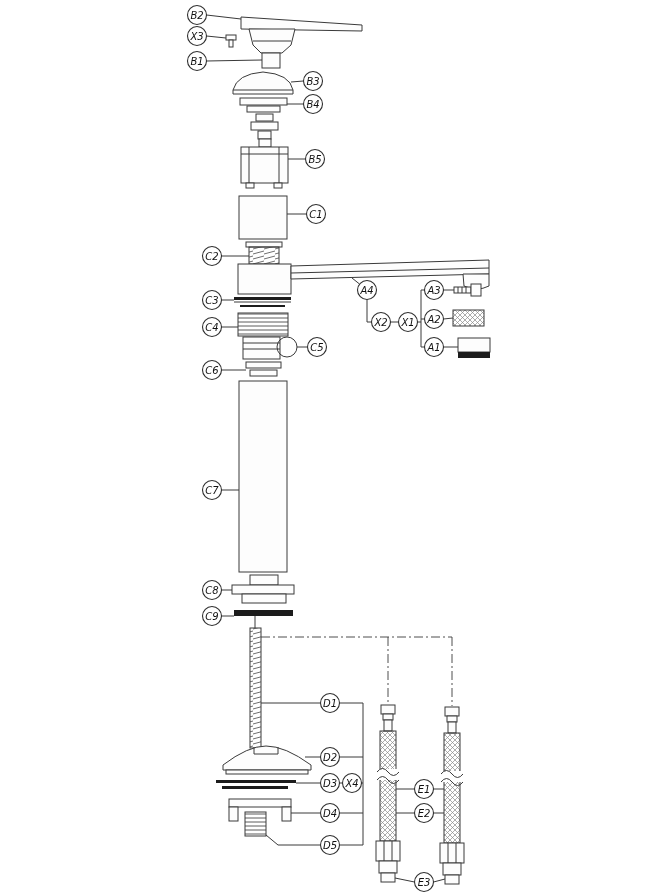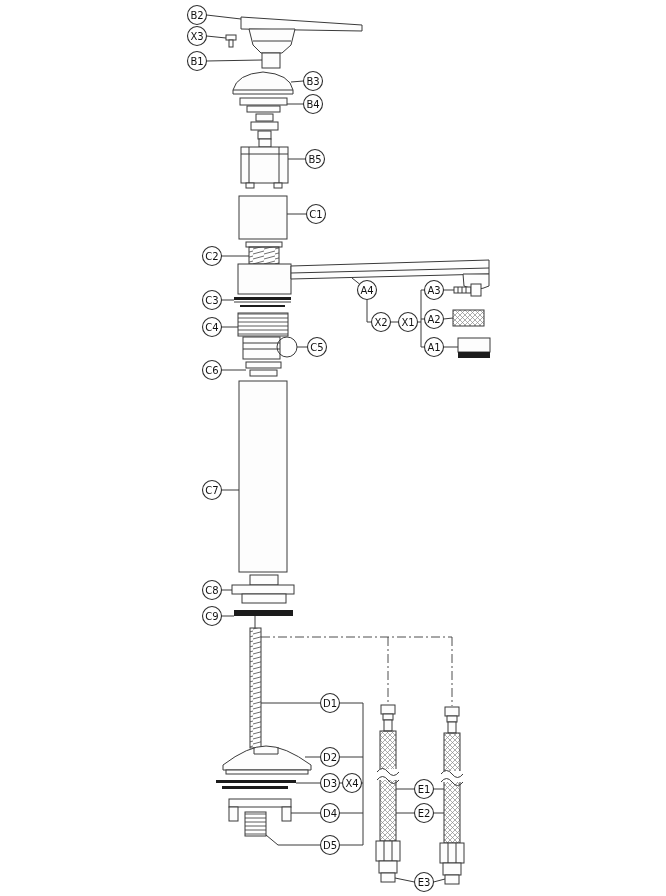--- a/index.html
+++ b/index.html
@@ -4,7 +4,7 @@
 <style>
   html,body{margin:0;padding:0;background:#ffffff;}
   .stage{position:relative;width:666px;height:896px;background:#ffffff;overflow:hidden;
-         font-family:"DejaVu Sans",sans-serif;}
+         font-family:"DejaVu Sans",sans-serif;font-style:italic;}
   svg{display:block;}
   .p{fill:#fdfdfd;stroke:#3a3a3a;stroke-width:1;}
   .l{stroke:#3a3a3a;stroke-width:1;fill:none;}

